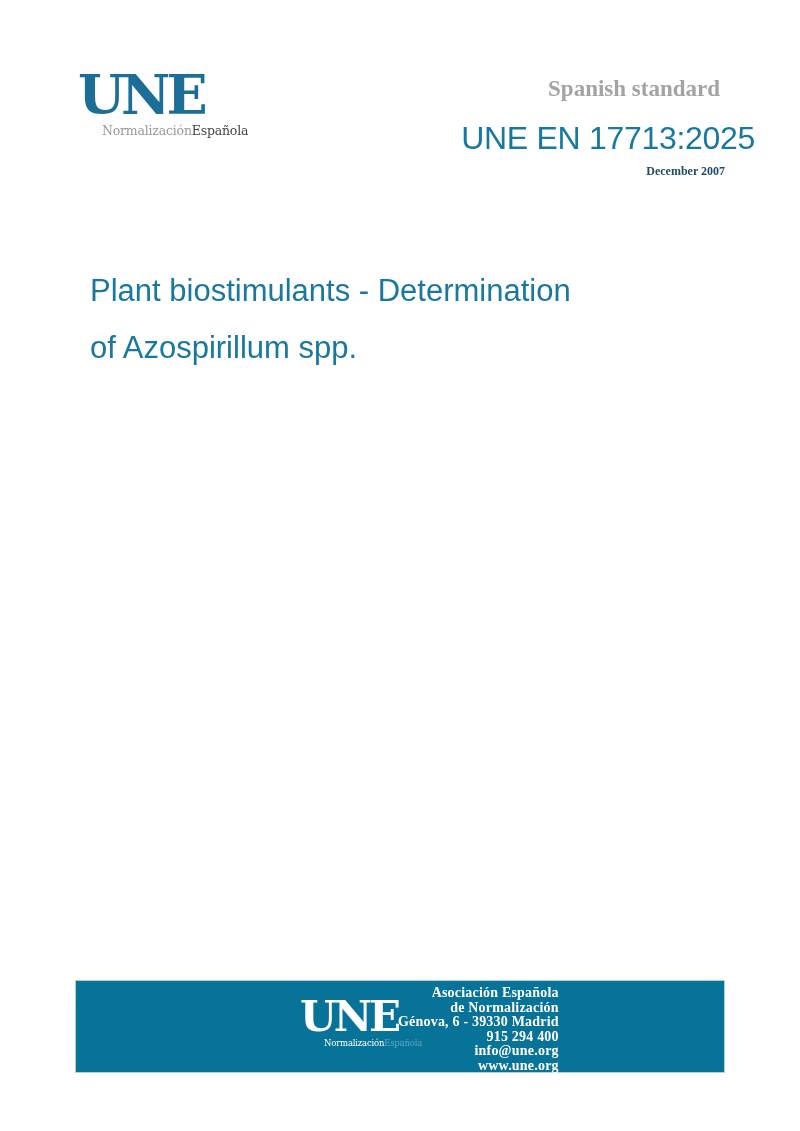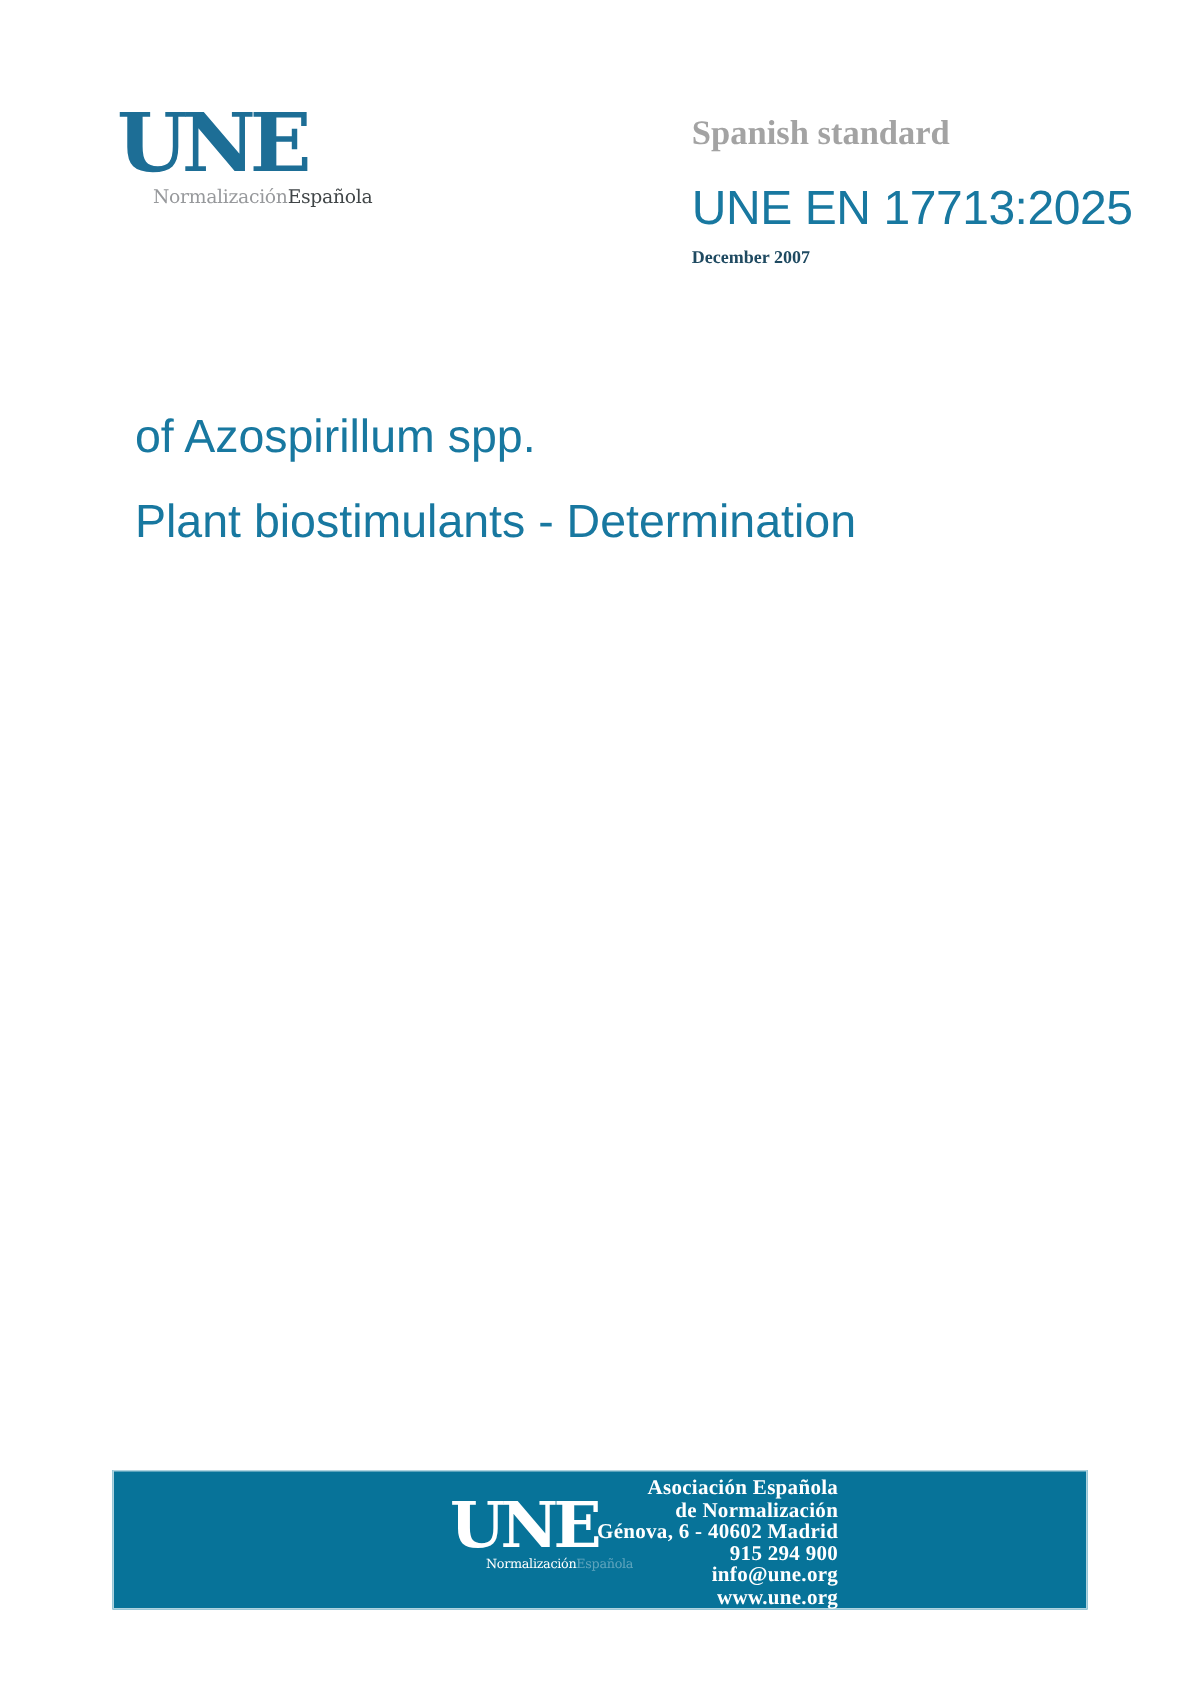--- a/index.html
+++ b/index.html
@@ -53,7 +53,7 @@
     position:absolute;
     top:76px;
     right:45px;
-    text-align:left;
+    text-align:right;
   }
   .std-label{
     font-family:"Liberation Serif",serif;

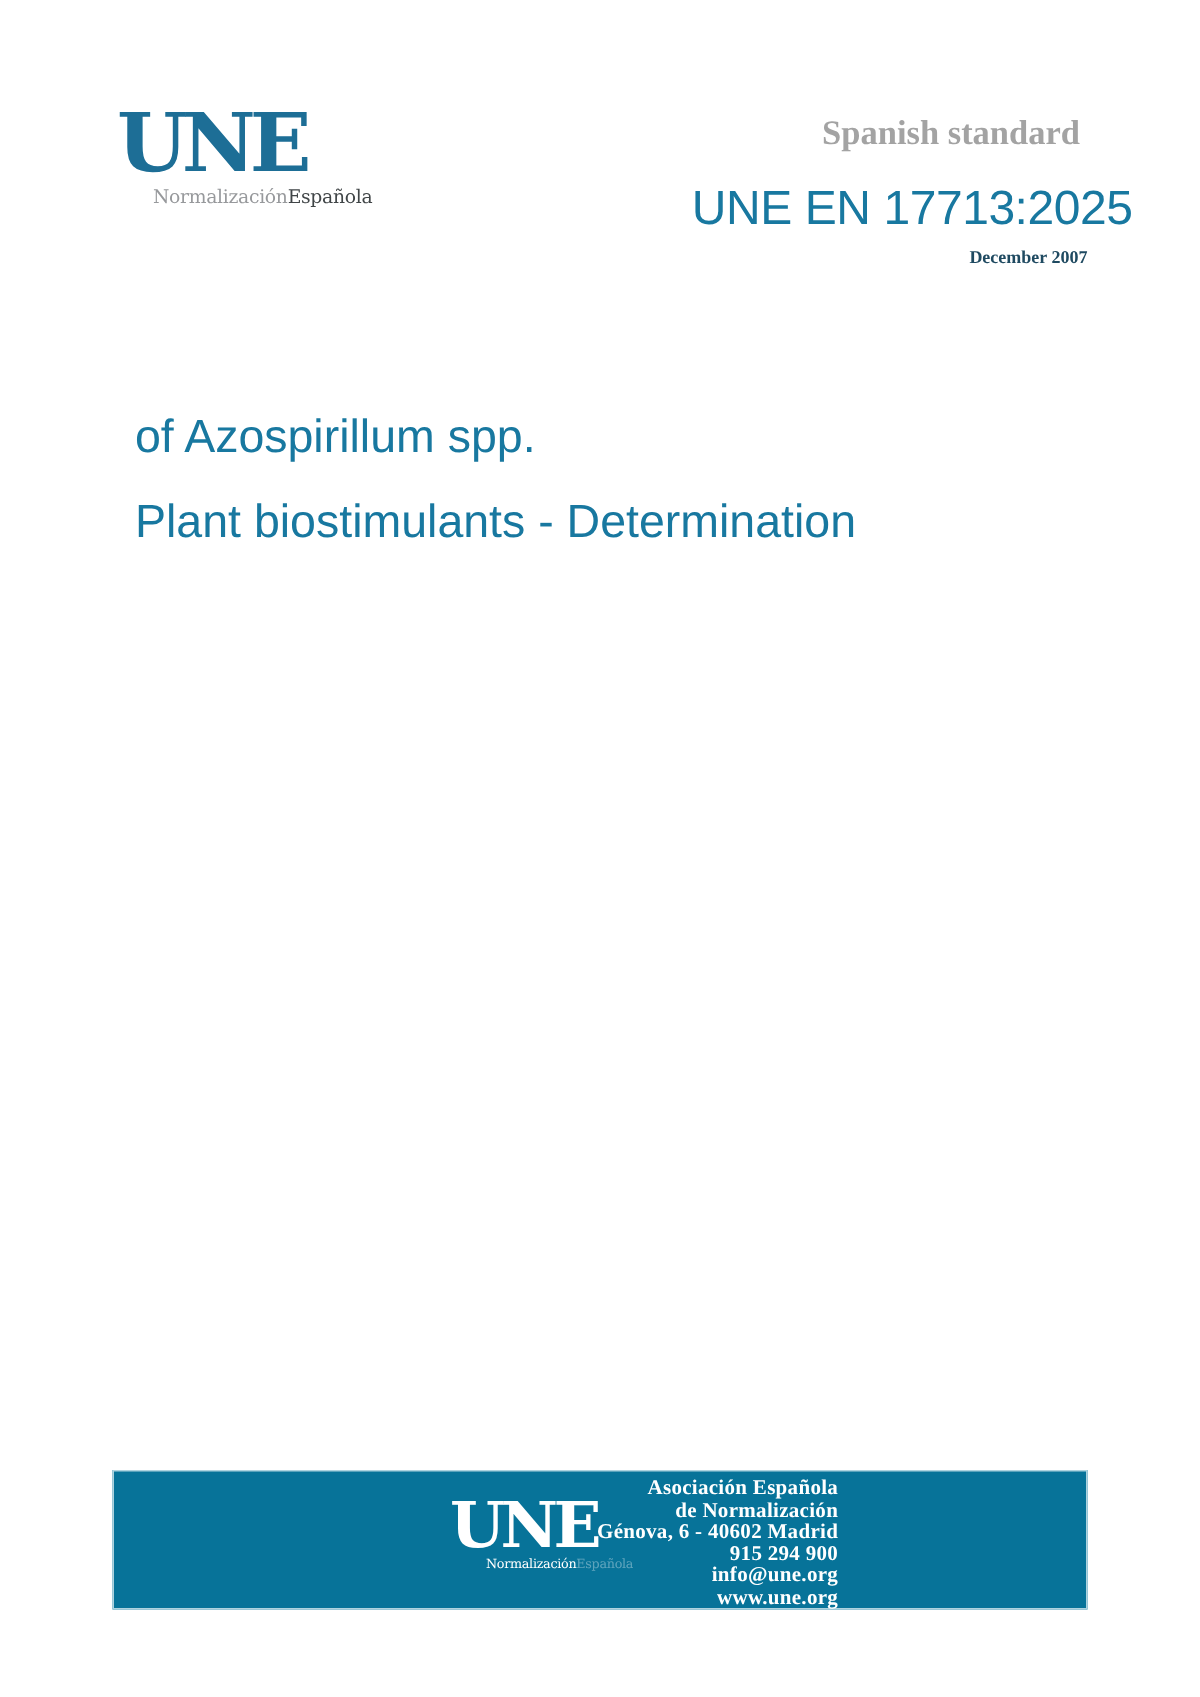--- a/index.html
+++ b/index.html
@@ -151,8 +151,8 @@
   </div>
 
   <div class="doc-title">
+    <div>Plant biostimulants - Determination</div>
     <div>of Azospirillum spp.</div>
-    <div>Plant biostimulants - Determination</div>
   </div>
 
   <div class="footer-bar">

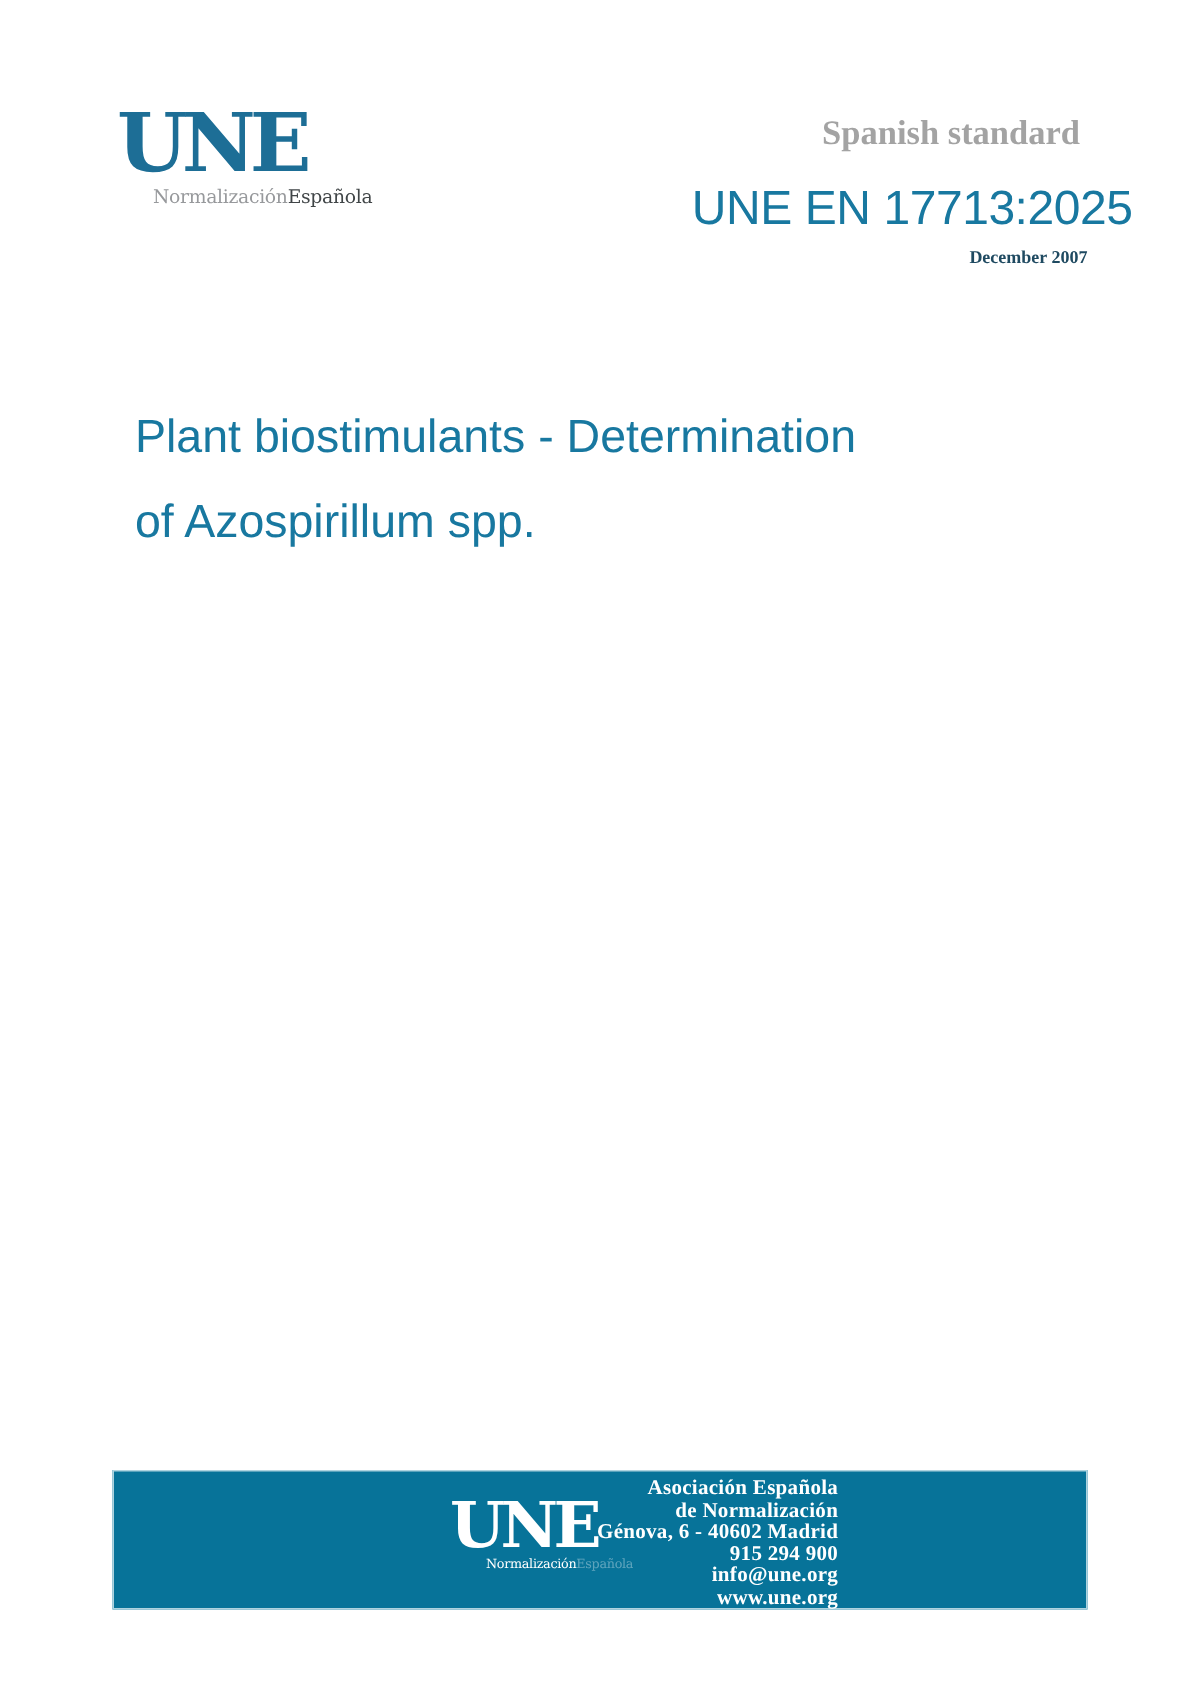--- a/index.html
+++ b/index.html
@@ -167,7 +167,7 @@
     <div class="footer-address">
       <div>Asociación Española</div>
       <div>de Normalización</div>
-      <div>Génova, 6 - 40602 Madrid</div>
+      <div>Génova, 6 - 39330 Madrid</div>
       <div>915 294 900</div>
       <div>info@une.org</div>
       <div>www.une.org</div>

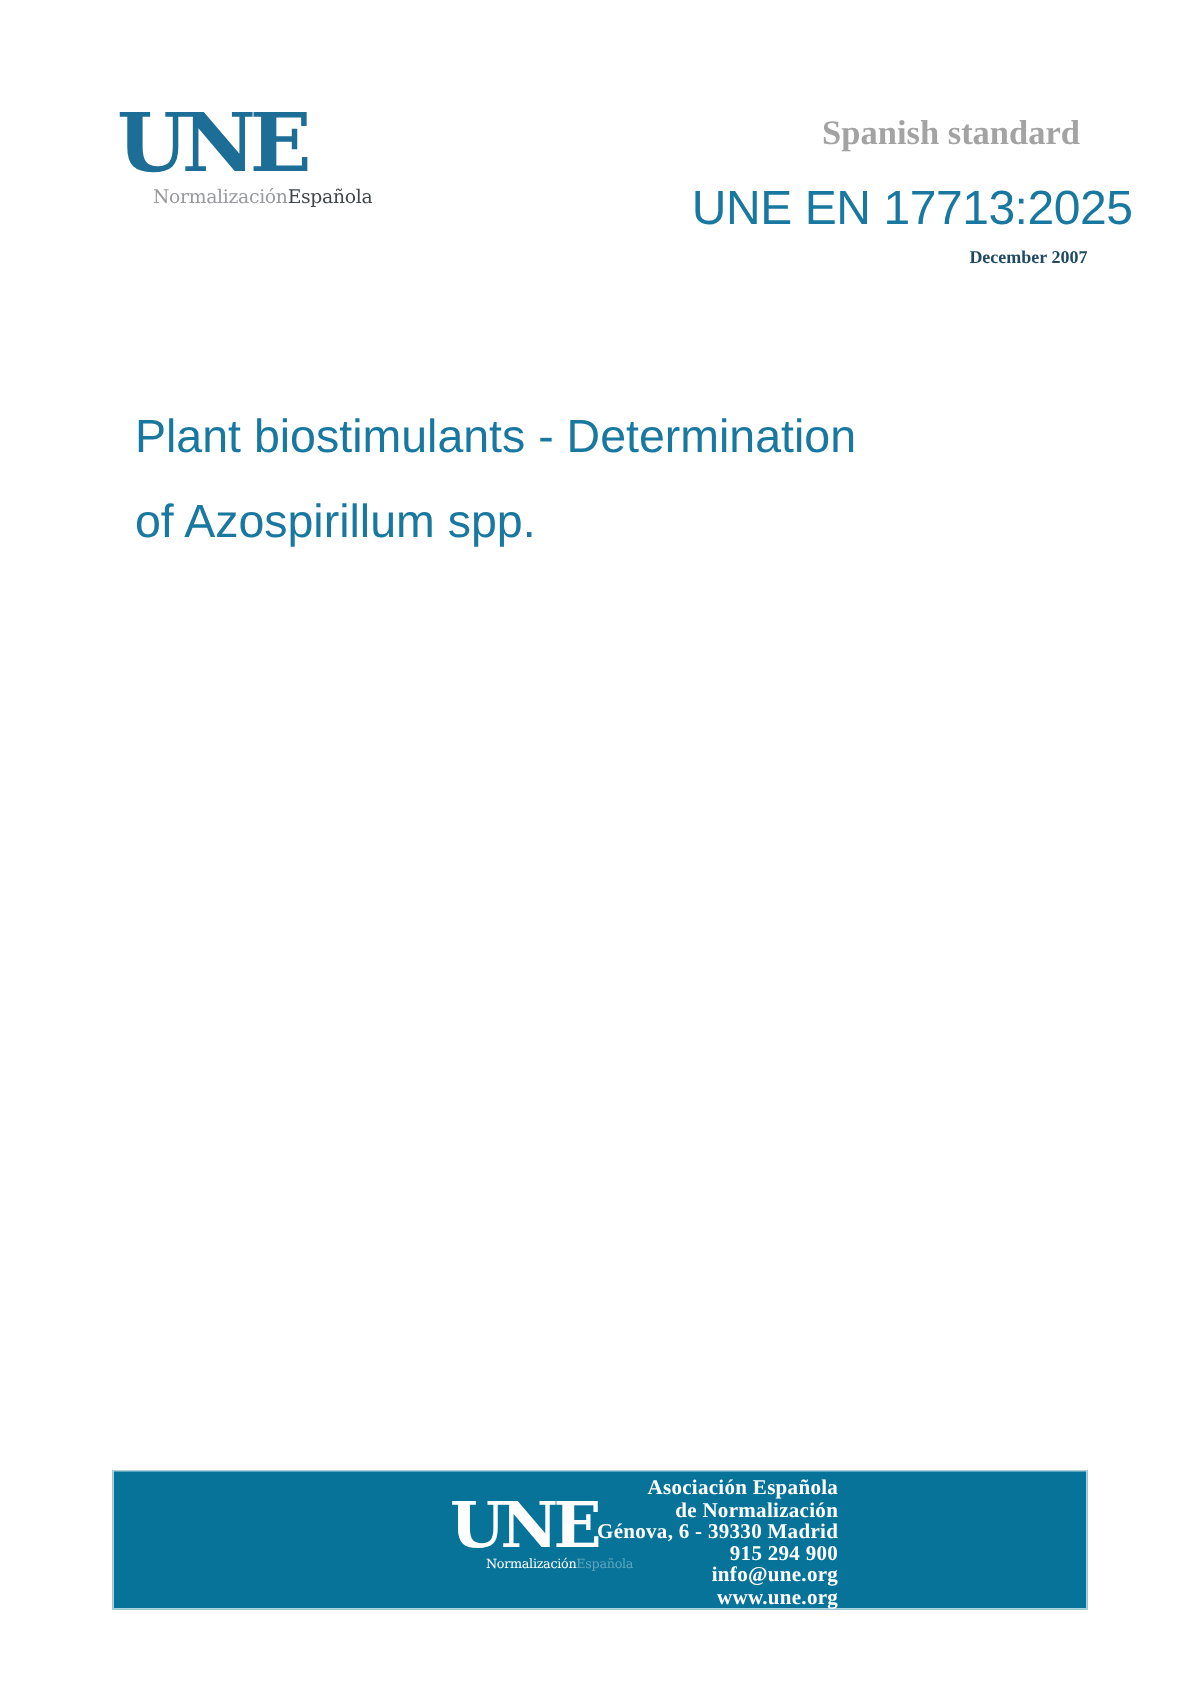--- a/index.html
+++ b/index.html
@@ -168,7 +168,7 @@
       <div>Asociación Española</div>
       <div>de Normalización</div>
       <div>Génova, 6 - 39330 Madrid</div>
-      <div>915 294 900</div>
+      <div>915 294 400</div>
       <div>info@une.org</div>
       <div>www.une.org</div>
     </div>

